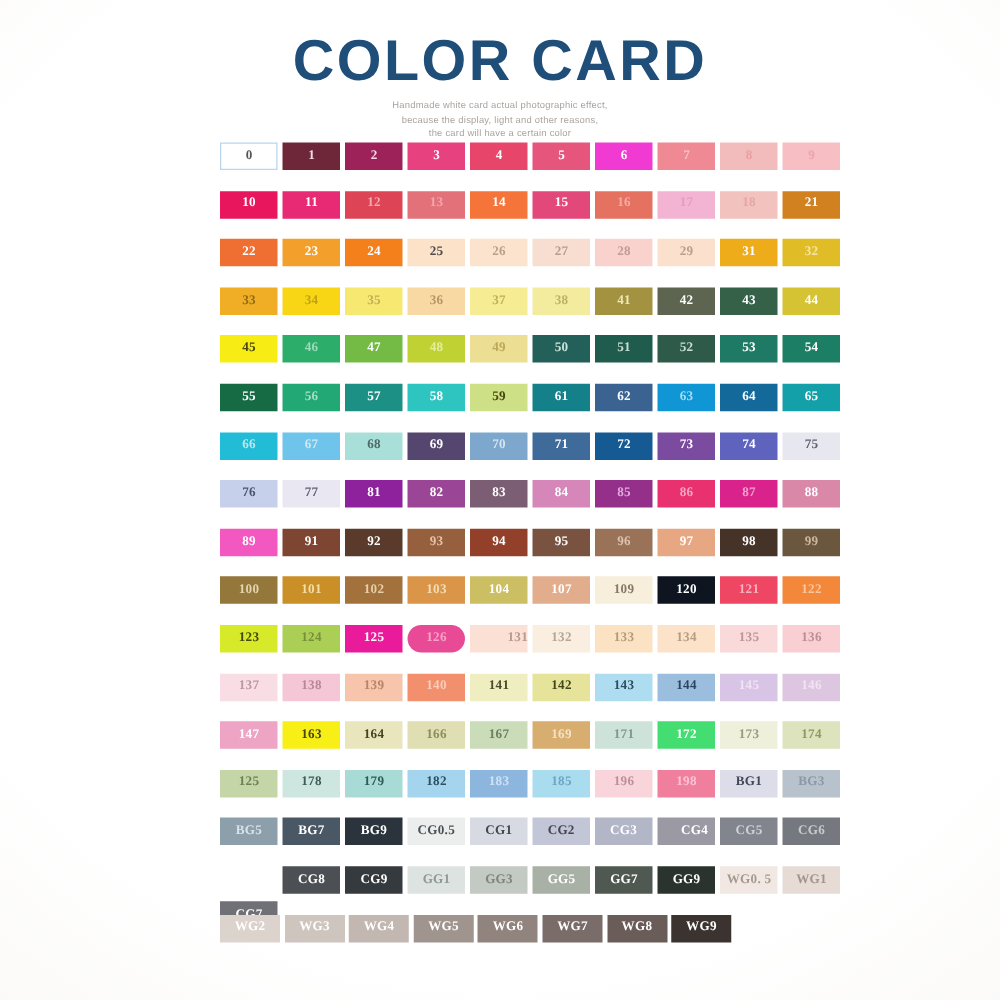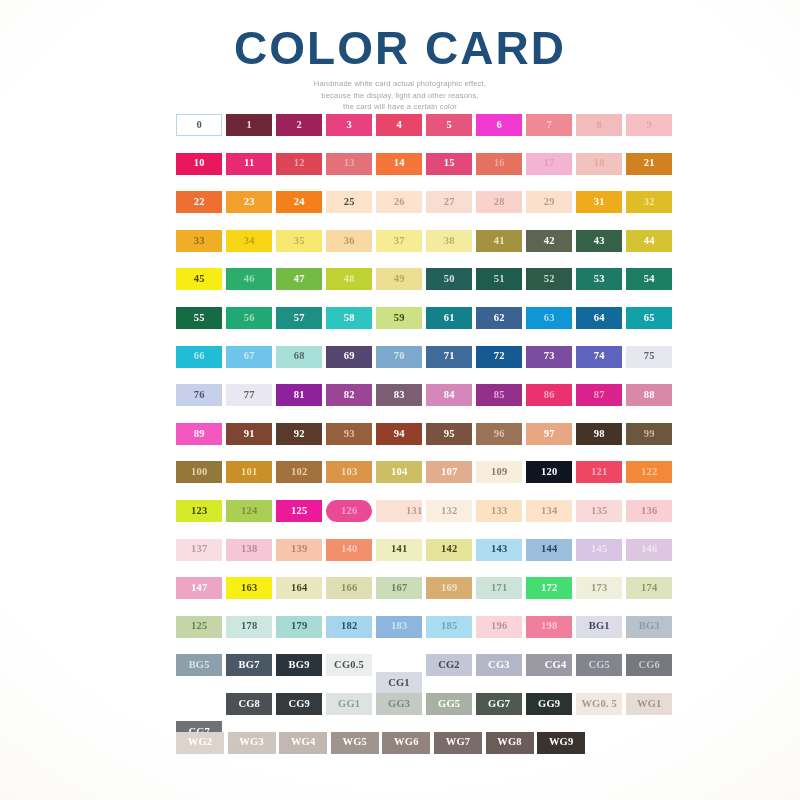--- a/index.html
+++ b/index.html
@@ -561,7 +561,7 @@
         <div class="swatch" style="background: rgb(236, 238, 238); color: rgb(76, 80, 84);">
           <span class="swatch-label">CG0.5</span>
         </div>
-        <div class="swatch" style="background: rgb(215, 217, 227); color: rgb(69, 71, 79); margin-top: 18px;">
+        <div class="swatch" style="background: rgb(215, 217, 227); color: rgb(69, 71, 79);">
           <span class="swatch-label">CG1</span>
         </div>
         <div class="swatch" style="background: rgb(195, 198, 214); color: rgb(67, 69, 79);">

